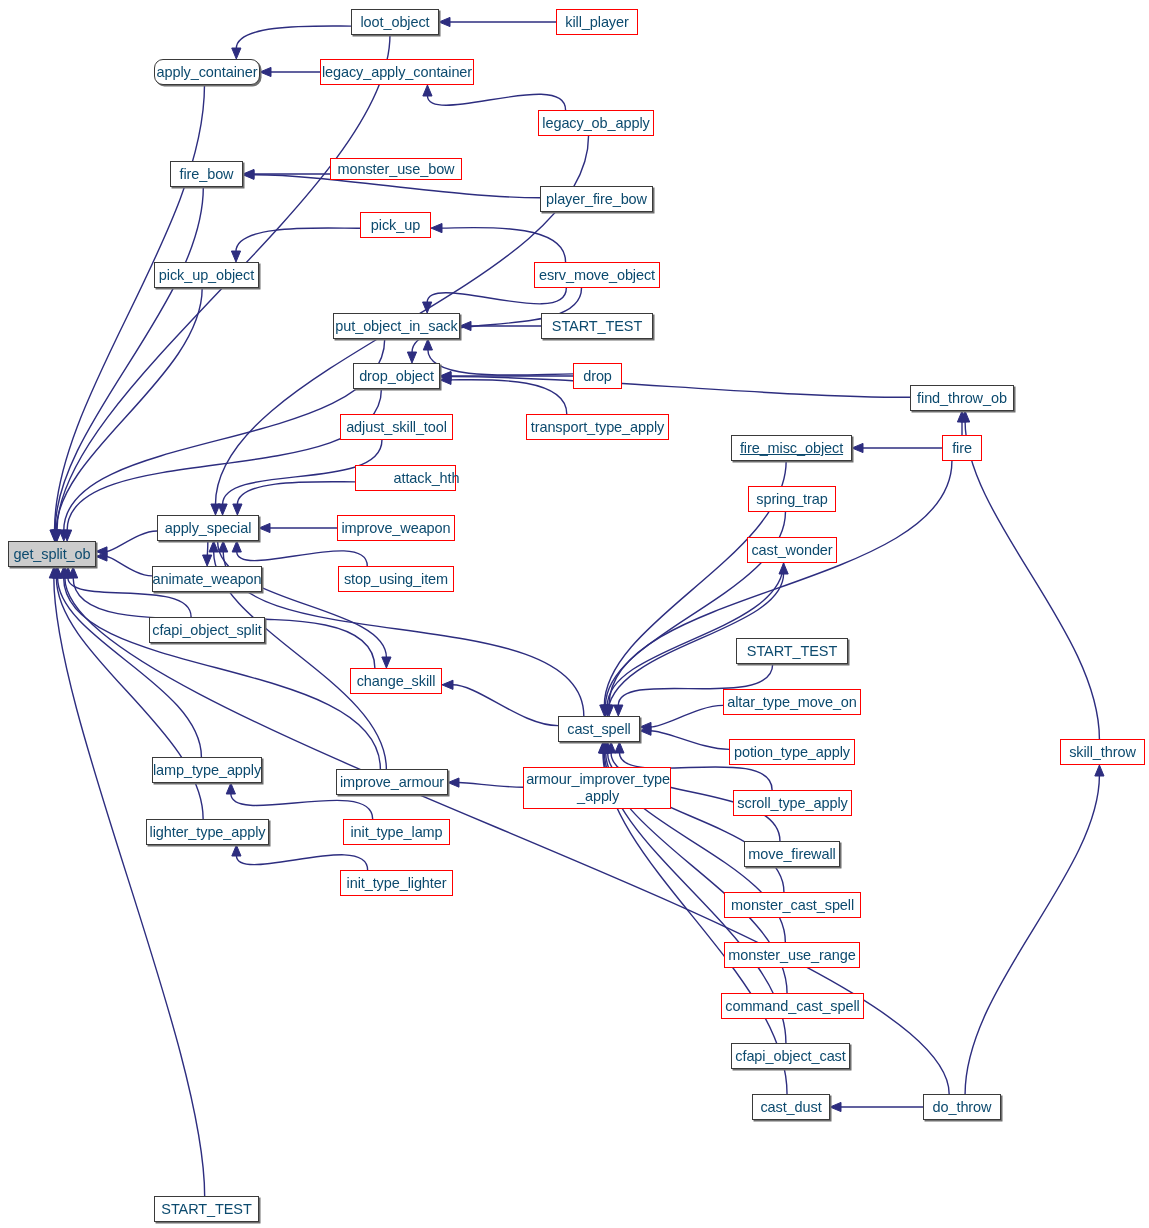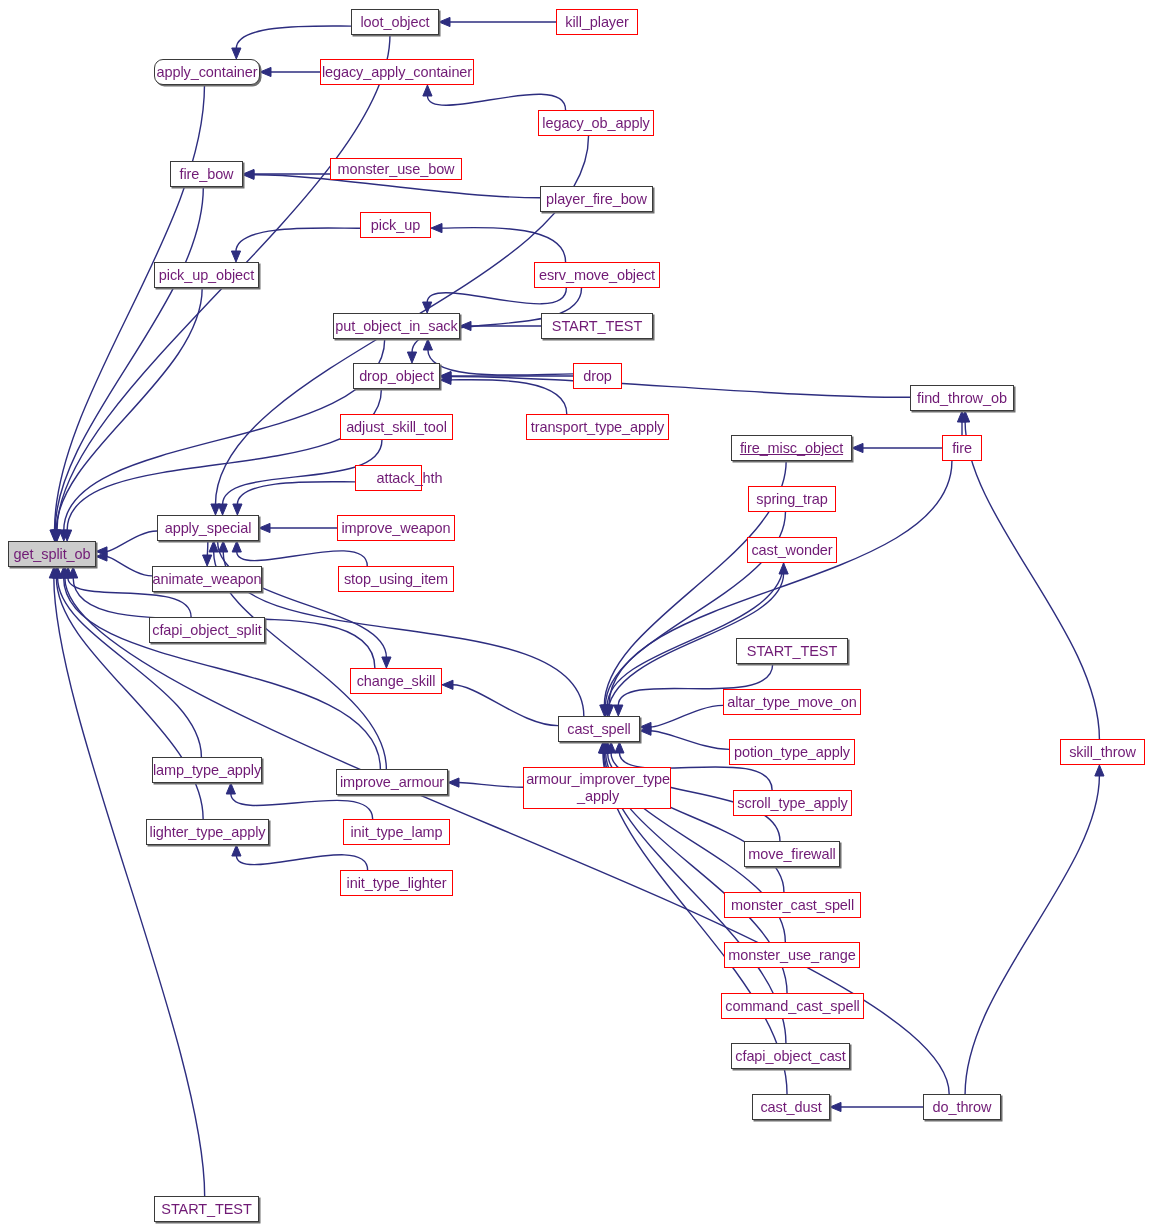--- a/index.html
+++ b/index.html
@@ -43,7 +43,7 @@
     text-align: center;
     font-size: 14.5px;
     line-height: 1.12;
-    color: #701a75;
+    color: #0c4a6e;
     white-space: pre;
     letter-spacing: -0.1px;
   }

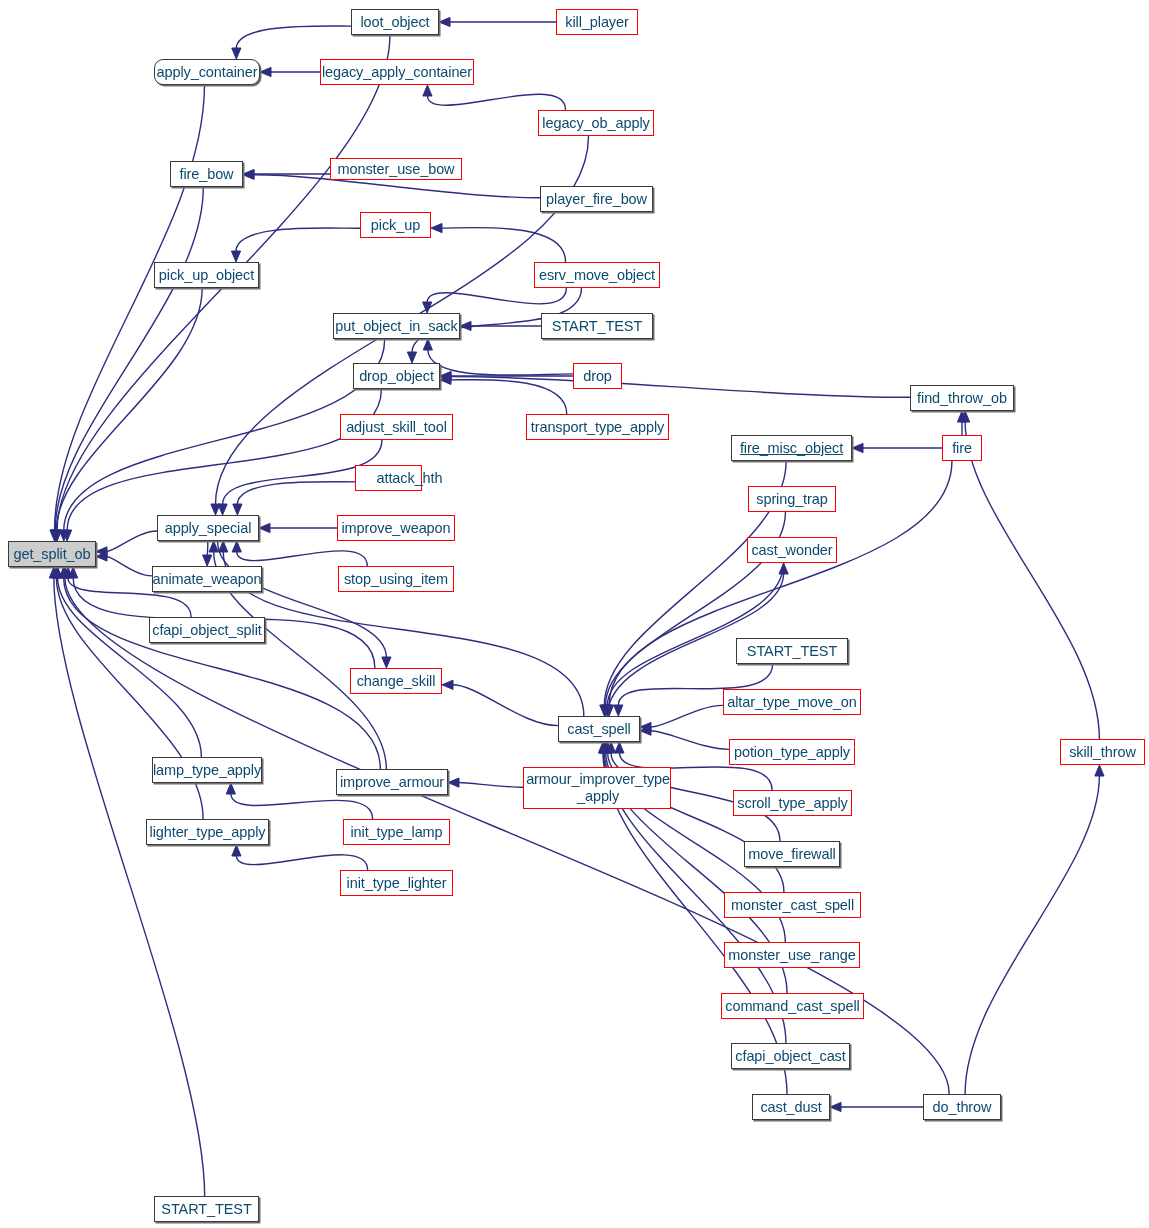--- a/index.html
+++ b/index.html
@@ -220,7 +220,7 @@
       <div class="node black" style="left: 910px; top: 385px; width: 104px; height: 26px;"><span>find_throw_ob</span></div>
       <div class="node black" style="left: 731px; top: 435px; width: 121px; height: 26px; text-decoration: underline;"><span>fire_misc_object</span></div>
       <div class="node red" style="left: 942px; top: 435px; width: 40px; height: 26px;"><span>fire</span></div>
-      <div class="node red" style="left: 355px; top: 465px; width: 67px; height: 26px; padding-left: 42px;"><span>attack_hth</span></div>
+      <div class="node red" style="left: 355px; top: 465px; width: 101px; height: 26px; padding-left: 42px;"><span>attack_hth</span></div>
       <div class="node red" style="left: 748px; top: 486px; width: 88px; height: 26px;"><span>spring_trap</span></div>
       <div class="node black" style="left: 157px; top: 515px; width: 102px; height: 26px;"><span>apply_special</span></div>
       <div class="node red" style="left: 337px; top: 515px; width: 118px; height: 26px;"><span>improve_weapon</span></div>

